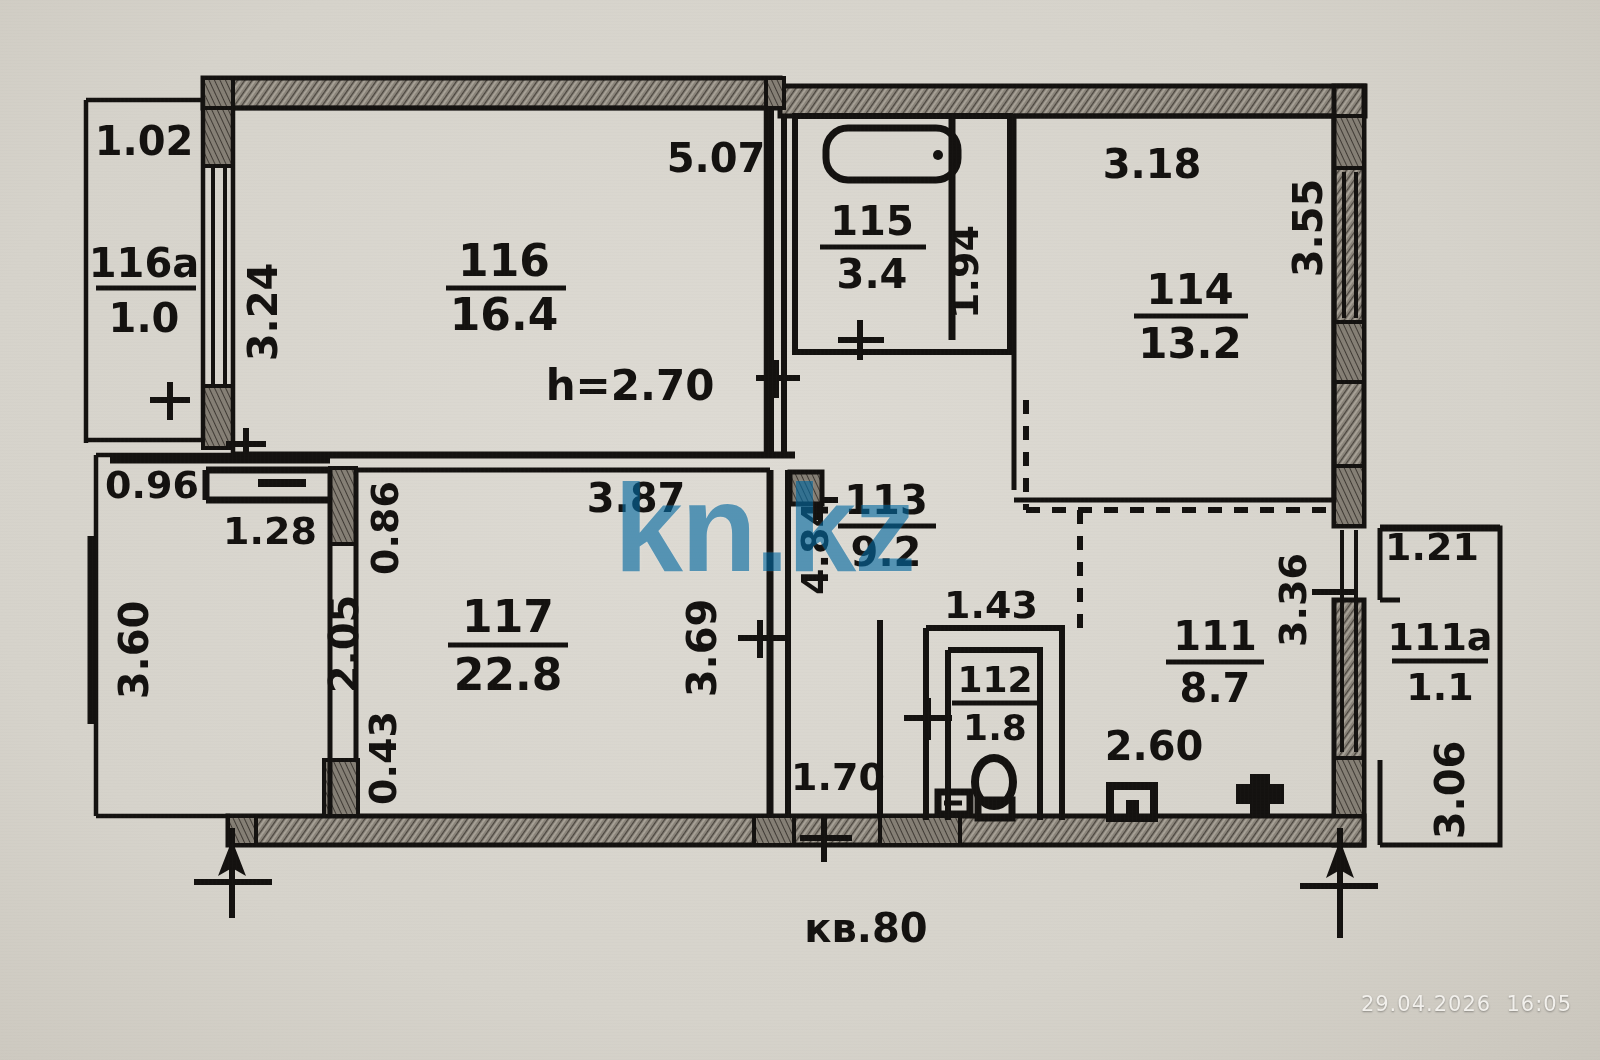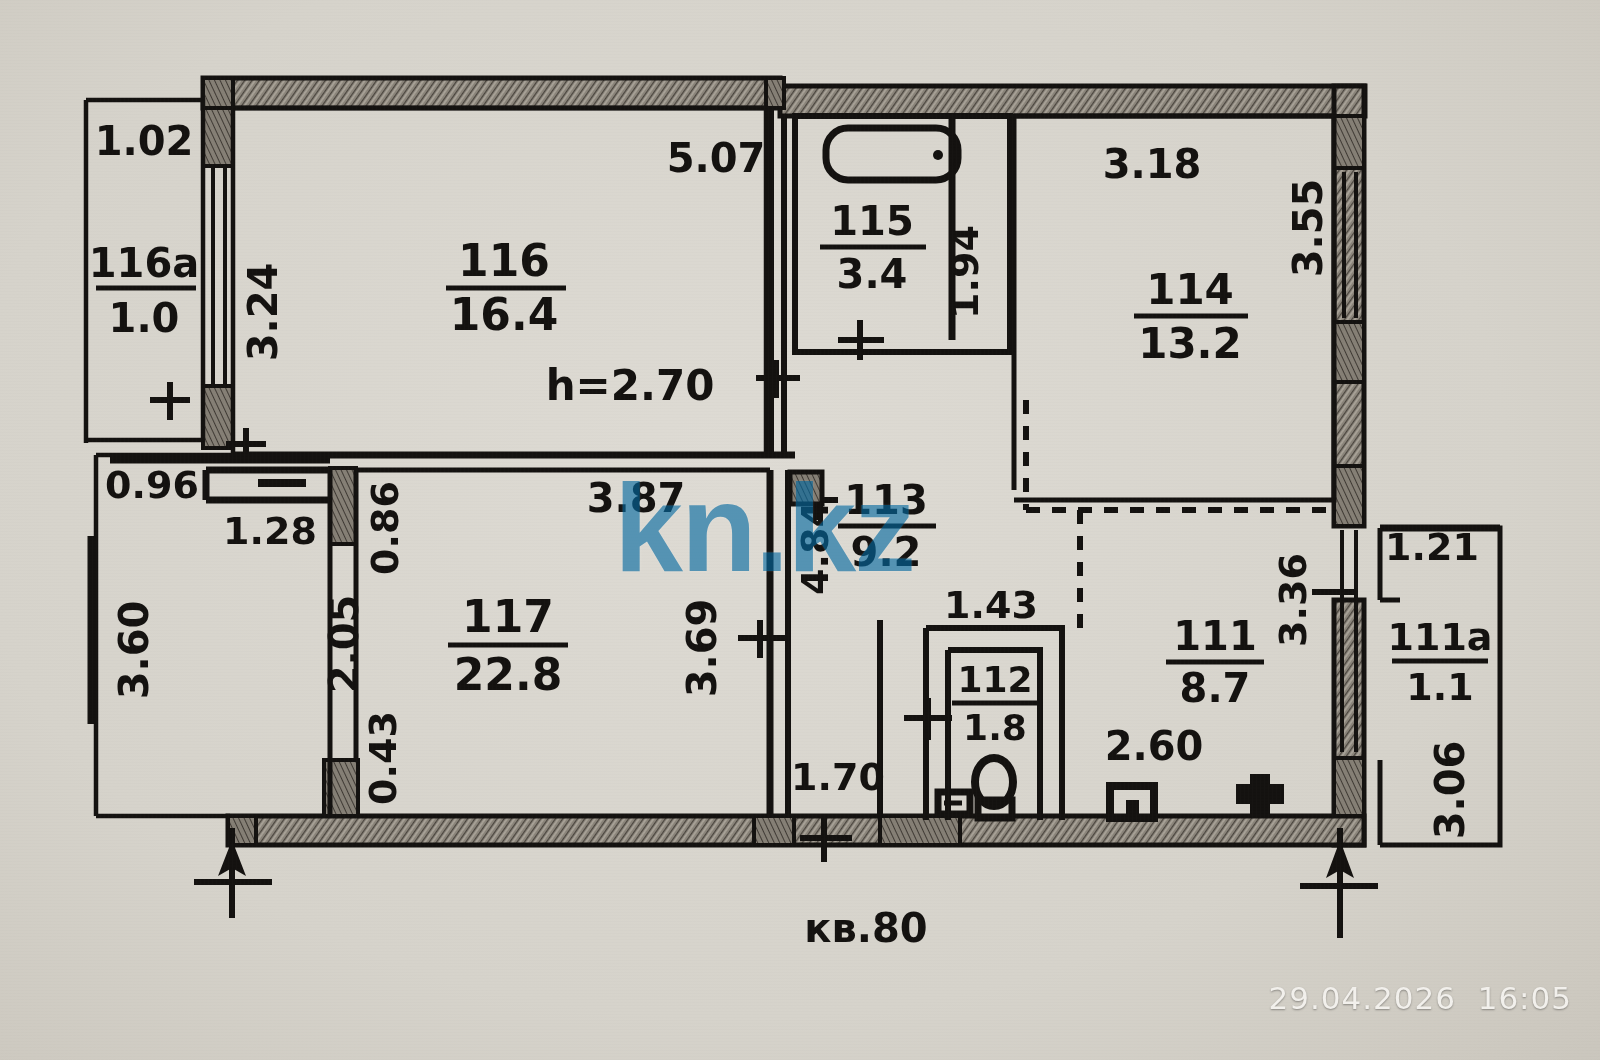--- a/index.html
+++ b/index.html
@@ -45,7 +45,7 @@
     position:absolute;
     right:28px;bottom:44px;
     color:#f2f0ec;
-    font-size:31px;
+    font-size:21px;
     letter-spacing:1px;
     text-shadow:0 1px 2px rgba(0,0,0,.35);
     font-family:"DejaVu Sans", sans-serif;

